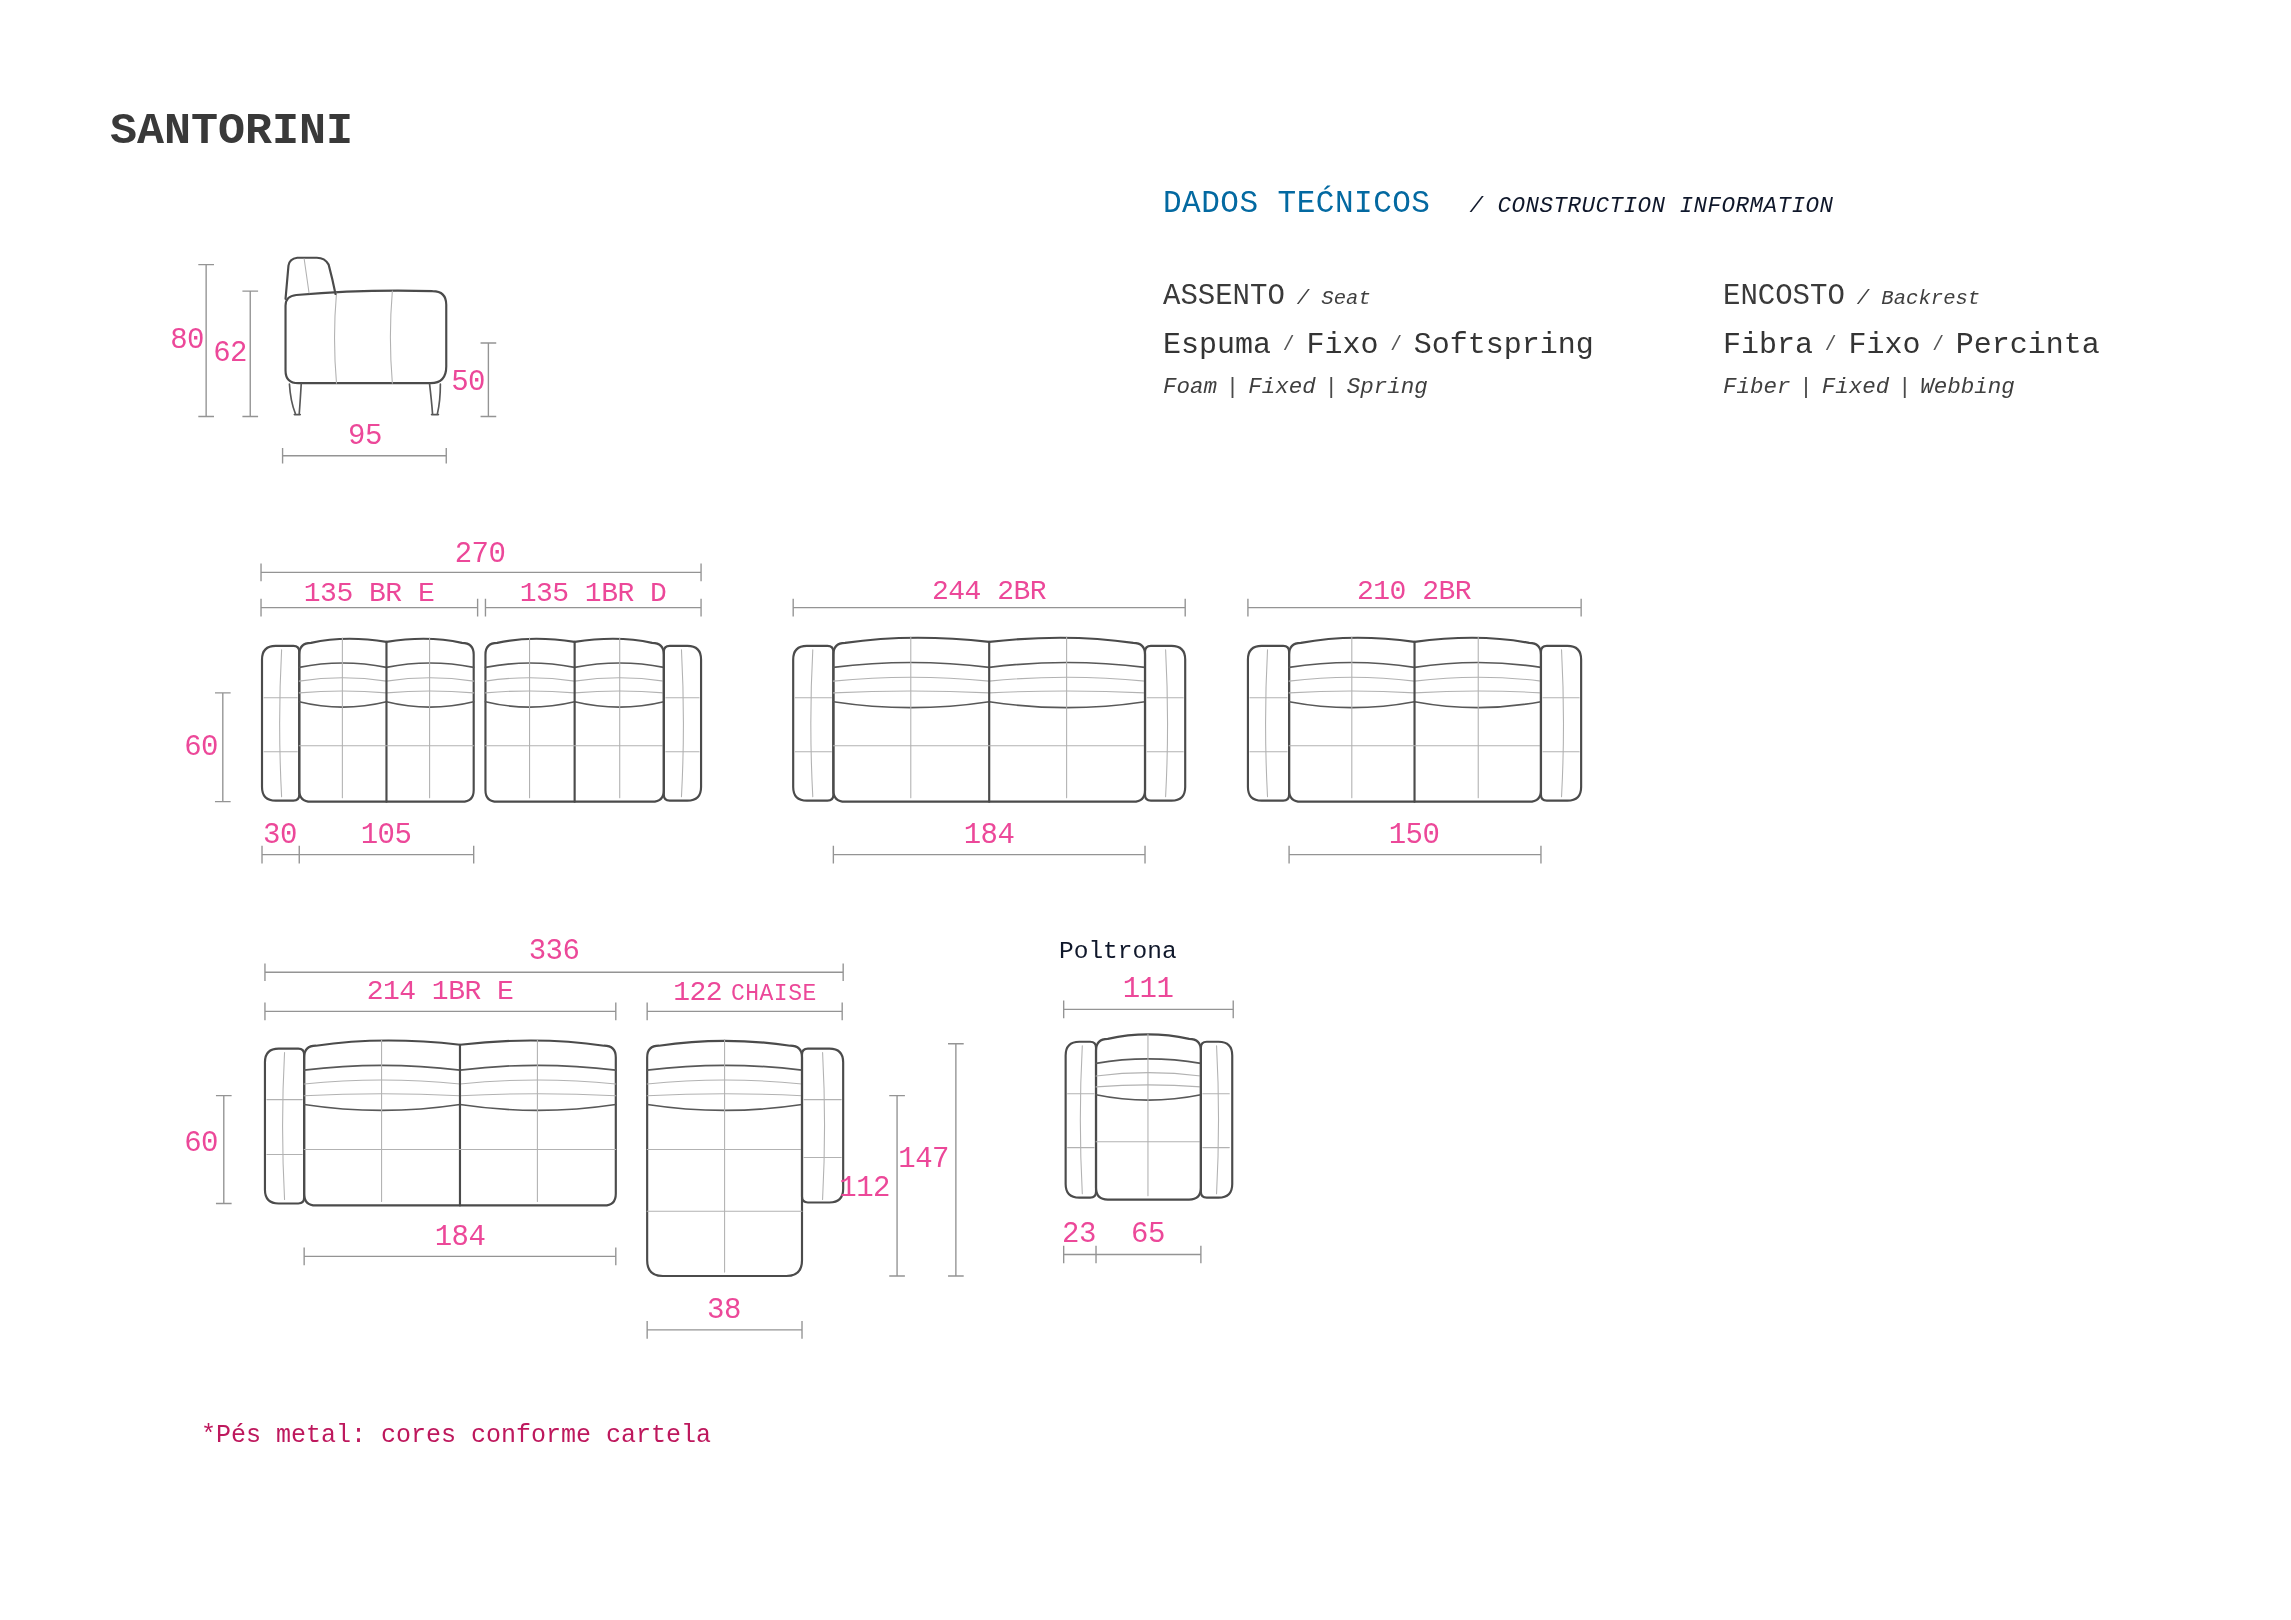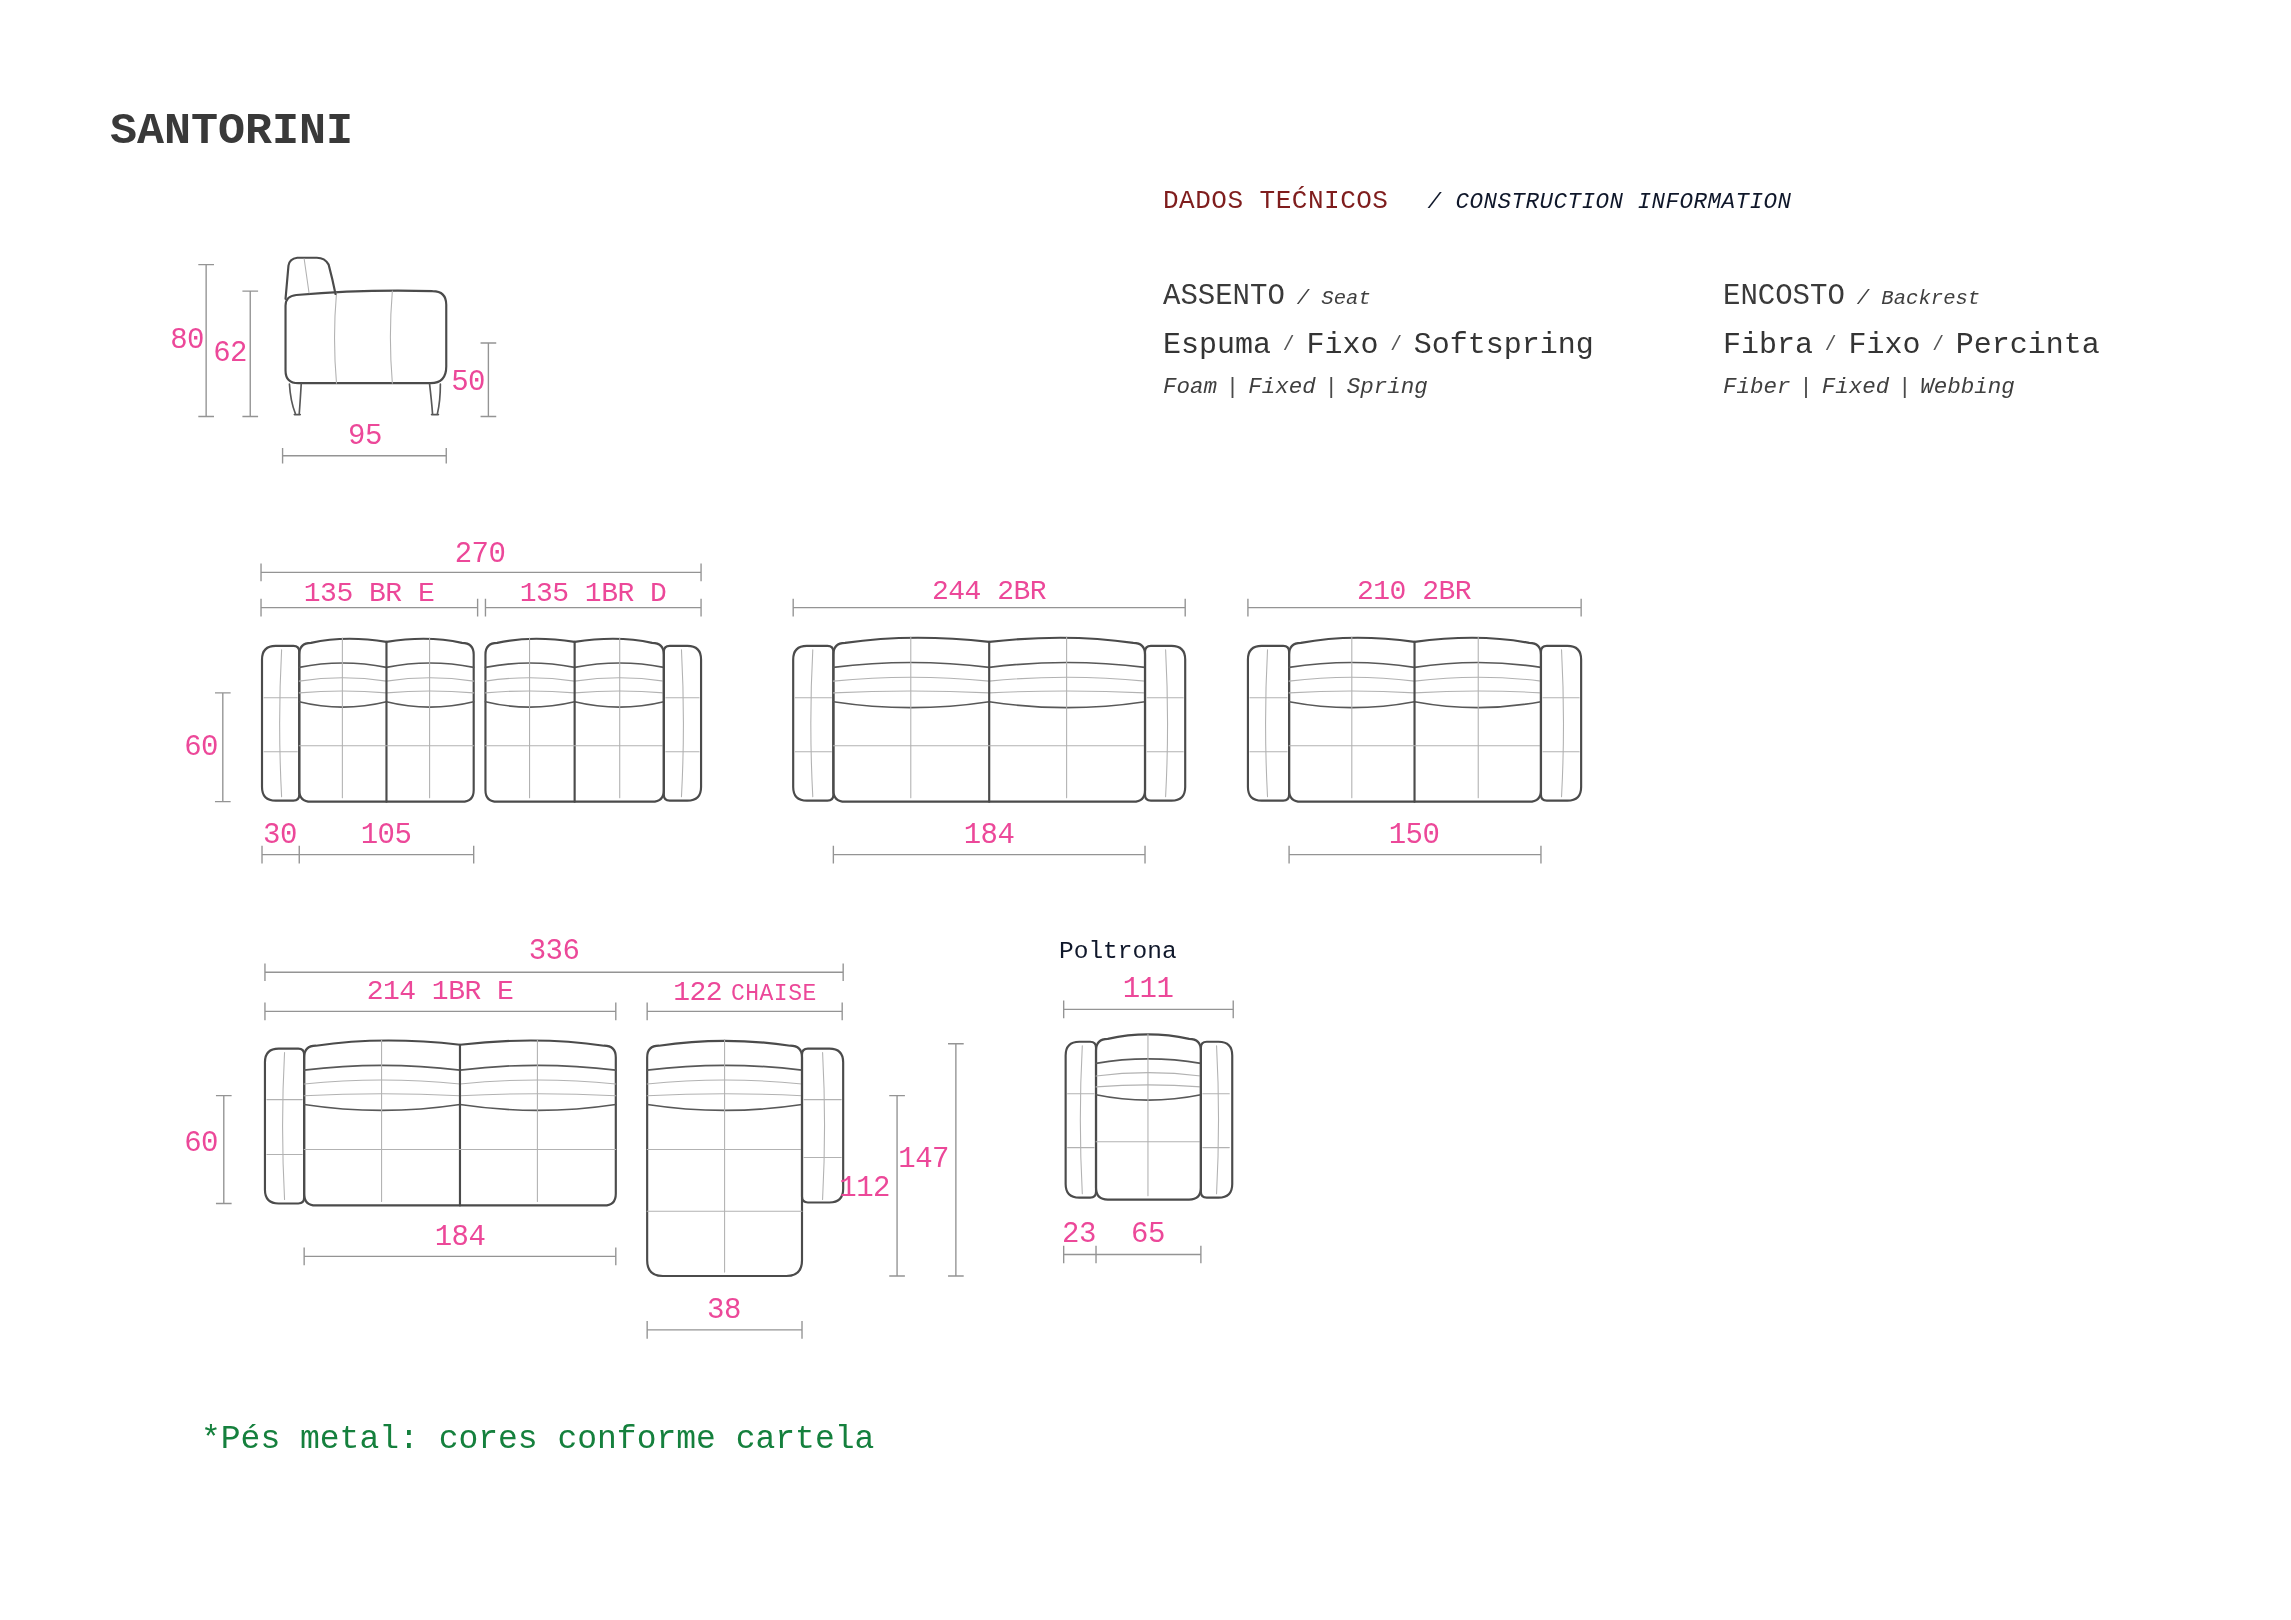--- a/index.html
+++ b/index.html
@@ -12,7 +12,7 @@
     color:#393939;letter-spacing:0px;white-space:nowrap;
   }
   .tech-head{position:absolute;left:1163px;top:186px;display:flex;align-items:baseline;gap:39px;white-space:nowrap;}
-  .tech-head .h1{font-size:26px;color:#7f1d1d;letter-spacing:0.5px;}
+  .tech-head .h1{font-size:31px;color:#0369a1;letter-spacing:0.5px;}
   .tech-head .h2{font-size:22.5px;font-style:italic;color:#0f172a;letter-spacing:0.5px;}
   .spec{position:absolute;white-space:nowrap;}
   .spec .row1{display:flex;align-items:baseline;gap:11.8px;font-size:29px;color:#3a3a3a;}

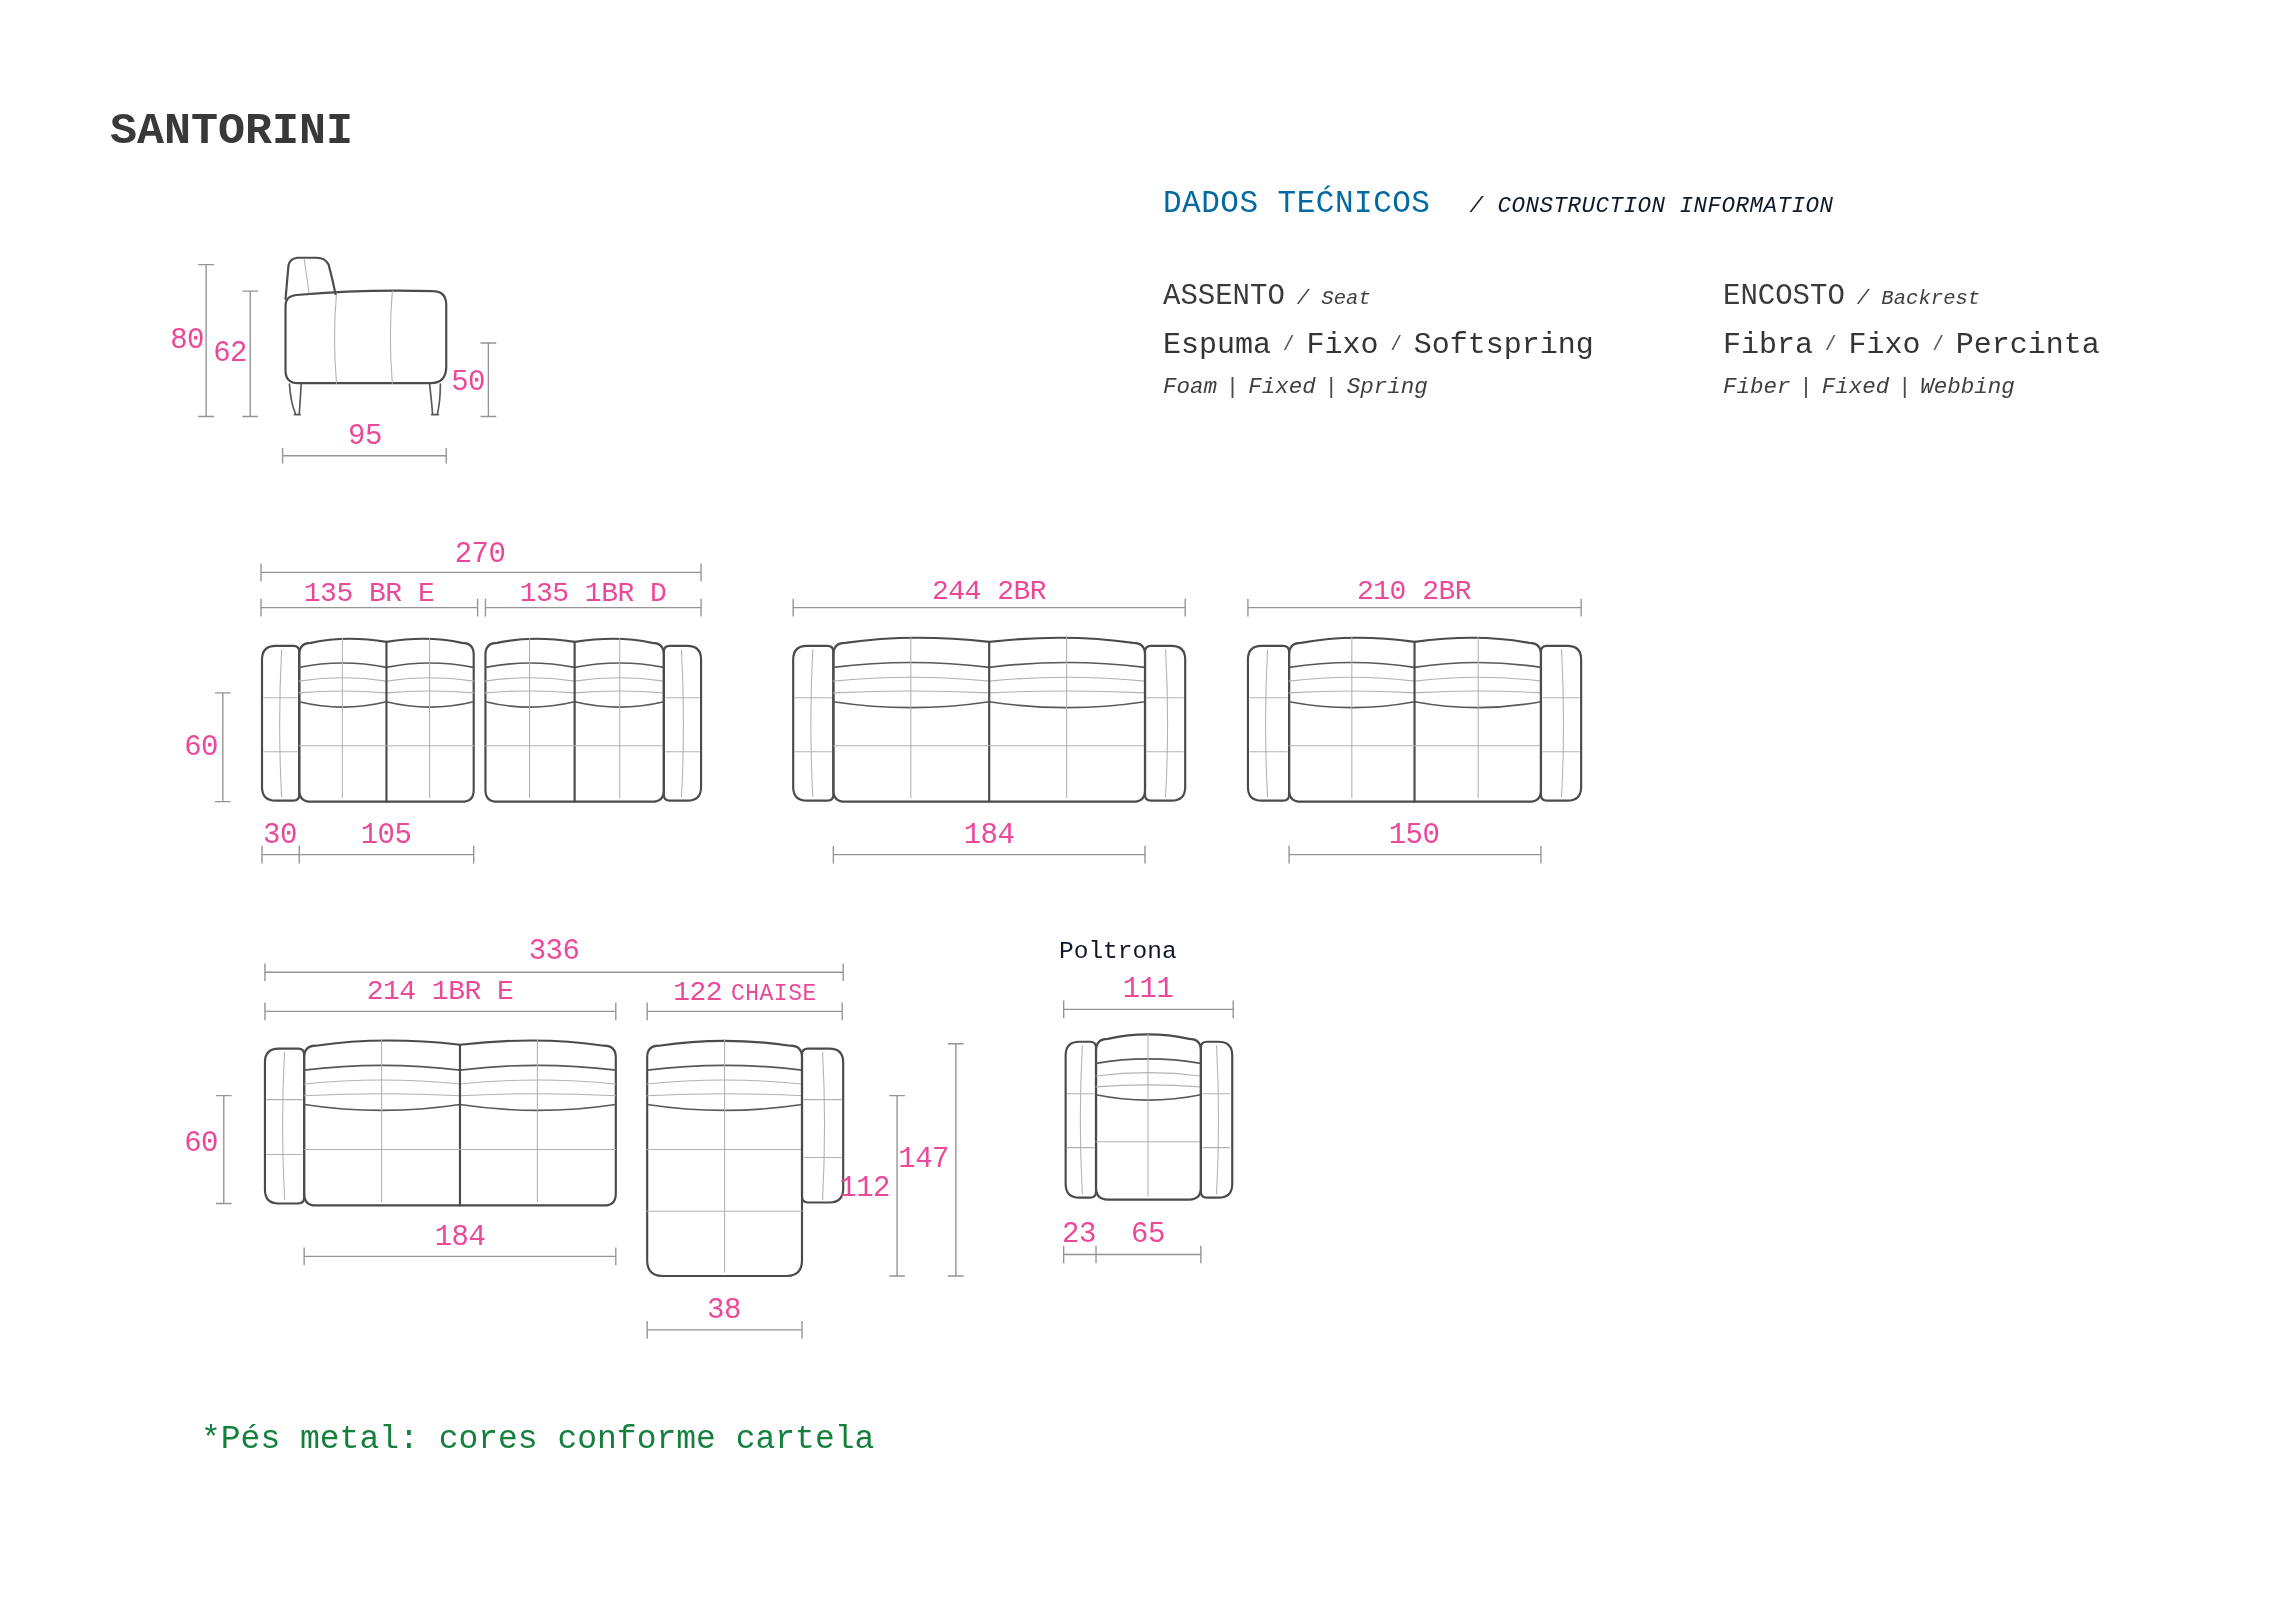--- a/index.html
+++ b/index.html
@@ -27,7 +27,7 @@
   .rt{transform:translateX(-100%);}
   .chaise-word{font-size:23px;letter-spacing:0.5px;margin-left:8.8px;}
   .poltrona{position:absolute;font-size:24.5px;color:#0f172a;letter-spacing:0px;white-space:nowrap;}
-  .footnote{position:absolute;left:201px;top:1421px;font-size:33px;color:#15803d;white-space:nowrap;}
+  .footnote{position:absolute;left:201px;top:1421px;font-size:25px;color:#be185d;white-space:nowrap;}
   svg.draw{position:absolute;left:0;top:0;}
   .o{fill:none;stroke:#4b4b4b;stroke-width:2.2;stroke-linejoin:round;stroke-linecap:round;}
   .s{fill:none;stroke:#585858;stroke-width:1.7;stroke-linecap:round;}

